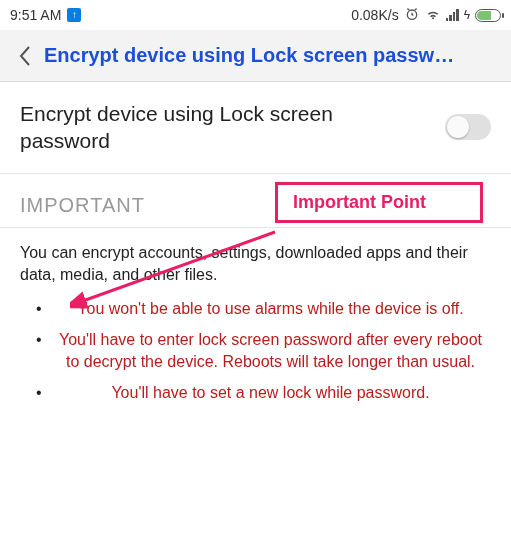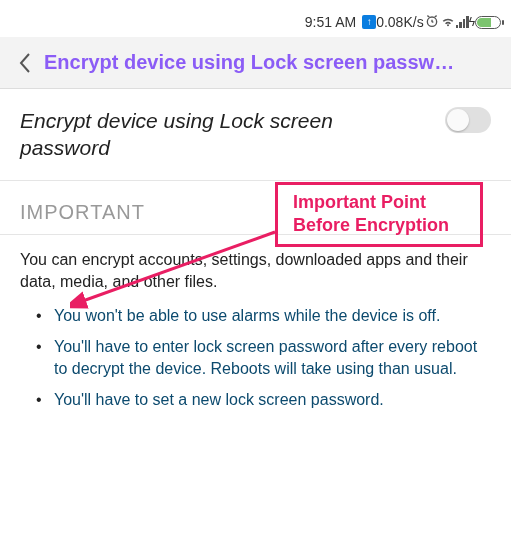--- a/index.html
+++ b/index.html
@@ -14,13 +14,12 @@
     .status-bar {
       display: flex;
       align-items: center;
-      justify-content: flex-end;
+      justify-content: space-between;
       height: 30px;
       padding: 0 10px;
       font-size: 14px;
       color: #333;
       font-weight: 500;
-      margin-top: 7px;
     }
     .status-left { display: flex; align-items: center; gap: 6px; }
     .status-right { display: flex; align-items: center; }

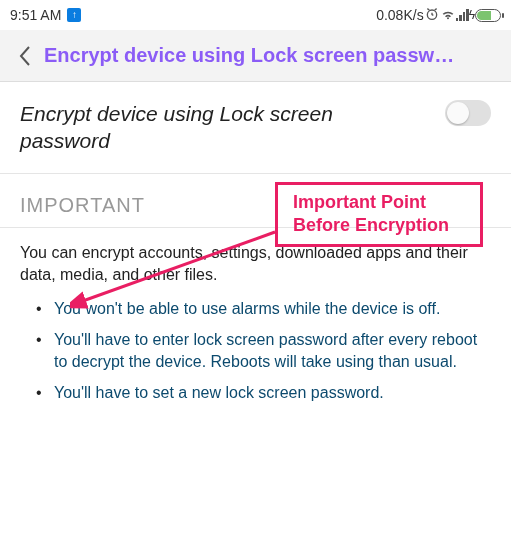--- a/index.html
+++ b/index.html
@@ -22,7 +22,7 @@
       font-weight: 500;
     }
     .status-left { display: flex; align-items: center; gap: 6px; }
-    .status-right { display: flex; align-items: center; }
+    .status-right { display: flex; align-items: center; gap: 5px; }
     .upload-icon {
       width: 14px; height: 14px; background: #0a7de0;
       border-radius: 2px; display: inline-flex;

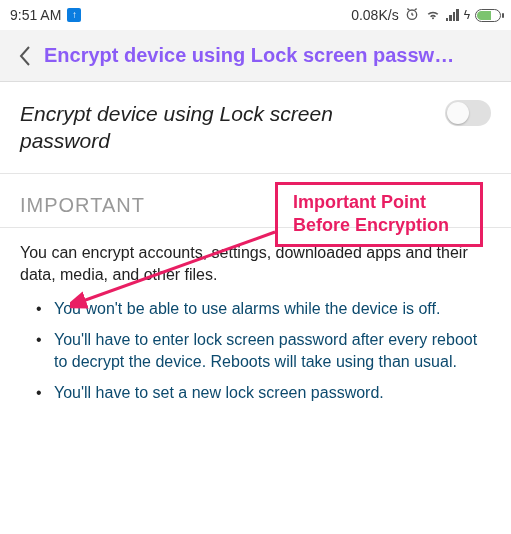--- a/index.html
+++ b/index.html
@@ -58,7 +58,7 @@
     .header-title {
       font-size: 20px;
       font-weight: 600;
-      color: #8b5cf6;
+      color: #1d4ed8;
       white-space: nowrap;
       overflow: hidden;
       text-overflow: ellipsis;

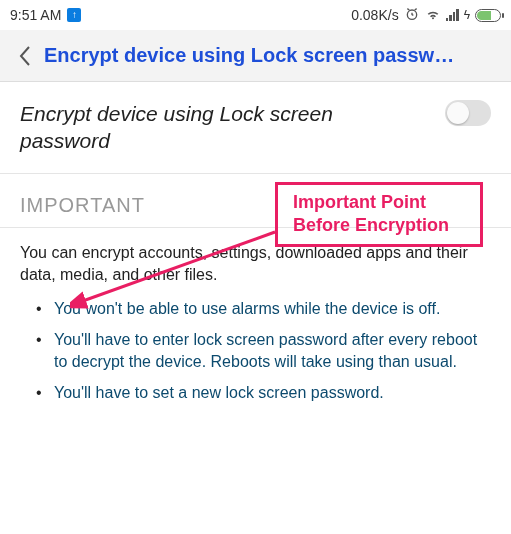--- a/index.html
+++ b/index.html
@@ -67,10 +67,9 @@
     }
     .toggle-row {
       display: flex;
-      align-items: flex-start;
+      align-items: center;
       justify-content: space-between;
       padding: 18px 20px 18px 20px;
-      font-style: italic;
     }
     .toggle-label {
       font-size: 21px;

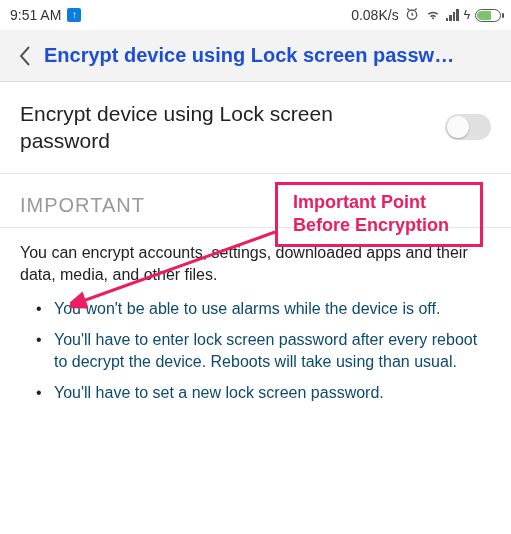--- a/index.html
+++ b/index.html
@@ -207,7 +207,6 @@
 
 <div class="annot-box" style="left:275px; top:182px; width:208px;">
   <span>Important Point</span><br>
-  <span>Before Encryption</span>
 </div>
 <svg class="annot-arrow" style="left:70px; top:230px;" width="210" height="80" viewBox="0 0 210 80">
   <defs>

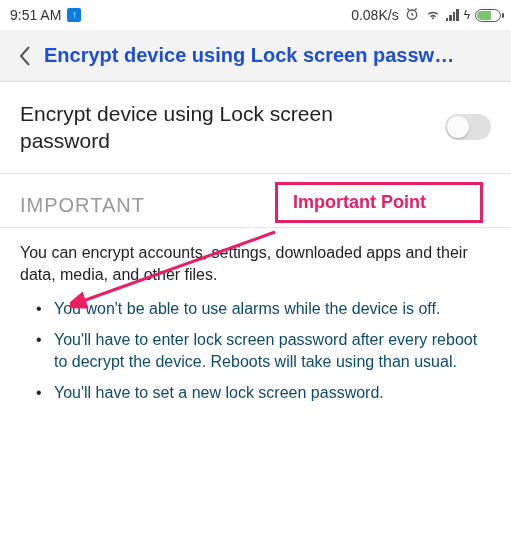--- a/index.html
+++ b/index.html
@@ -108,11 +108,12 @@
     }
     .bullets li {
       font-size: 16px;
-      color: #0c4a6e;
+      color: #b91c1c;
       line-height: 1.4;
       margin-bottom: 8px;
       list-style: none;
       position: relative;
+      text-align: center;
     }
     .bullets li::before {
       content: "•";

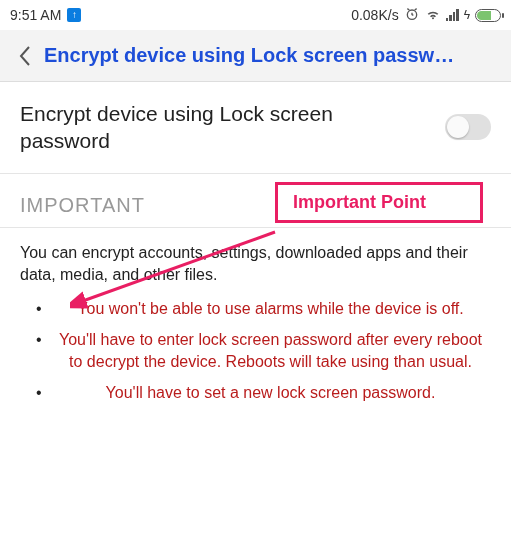--- a/index.html
+++ b/index.html
@@ -202,7 +202,7 @@
 
 <ul class="bullets">
   <li>You won't be able to use alarms while the device is off.</li>
-  <li>You'll have to enter lock screen password after every reboot to decrypt the device. Reboots will take using than usual.</li>
+  <li>You'll have to enter lock screen password after every reboot to decrypt the device. Reboots will take longer than usual.</li>
   <li>You'll have to set a new lock screen password.</li>
 </ul>
 

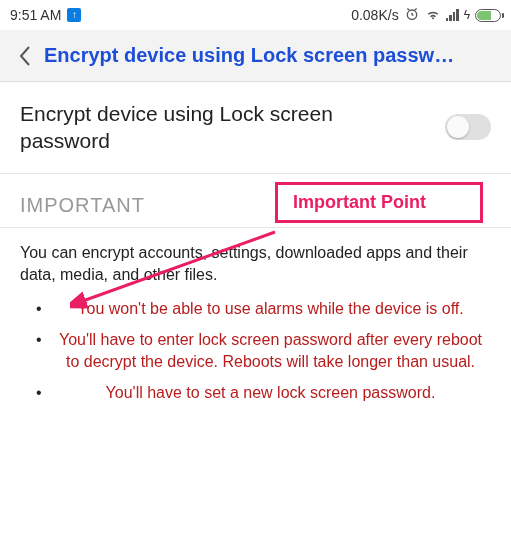--- a/index.html
+++ b/index.html
@@ -203,7 +203,7 @@
 <ul class="bullets">
   <li>You won't be able to use alarms while the device is off.</li>
   <li>You'll have to enter lock screen password after every reboot to decrypt the device. Reboots will take longer than usual.</li>
-  <li>You'll have to set a new lock screen password.</li>
+  <li>You'll have to set a new lock while password.</li>
 </ul>
 
 <div class="annot-box" style="left:275px; top:182px; width:208px;">

